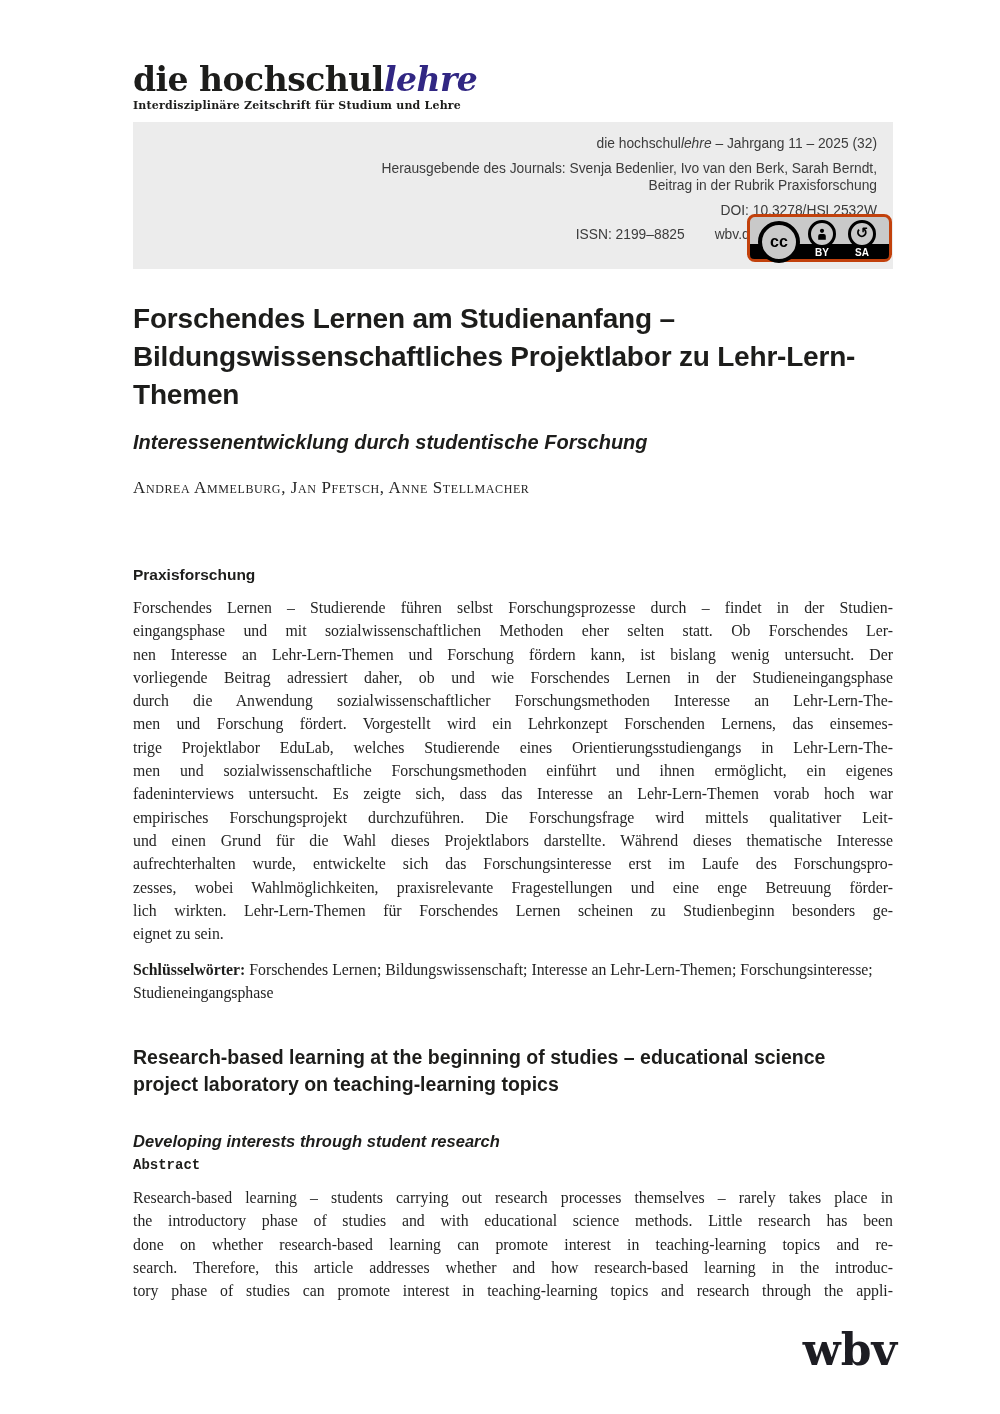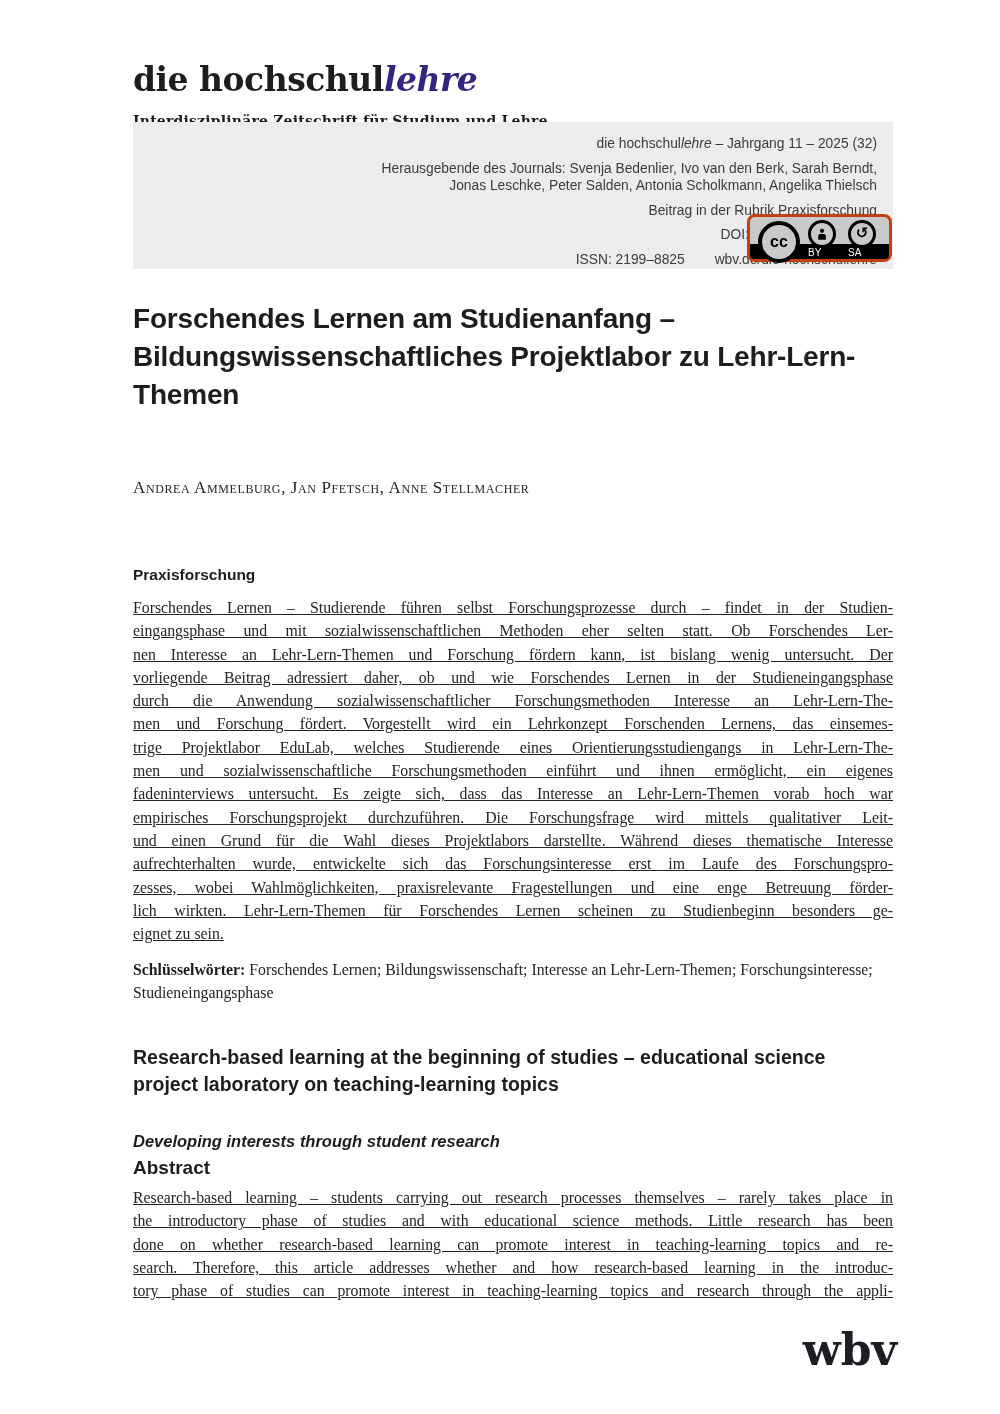--- a/index.html
+++ b/index.html
@@ -13,7 +13,7 @@
   .logo{position:absolute;top:62px;left:0;}
   .logo-word{font-family:"DejaVu Serif", serif;font-weight:bold;font-size:33px;line-height:36px;color:#1d1d1b;letter-spacing:-0.5px;}
   .logo-accent{font-style:italic;color:#312783;}
-  .logo-sub{font-family:"DejaVu Serif", serif;font-weight:bold;font-size:14px;color:#1d1d1b;letter-spacing:0.2px;margin-top:15px;}
+  .logo-sub{font-family:"DejaVu Serif", serif;font-weight:bold;font-size:11px;color:#1d1d1b;letter-spacing:0.2px;margin-top:1px;}
 
   
   .metabox{position:absolute;top:122px;left:0;width:760px;height:147px;background:#ececec;box-sizing:border-box;

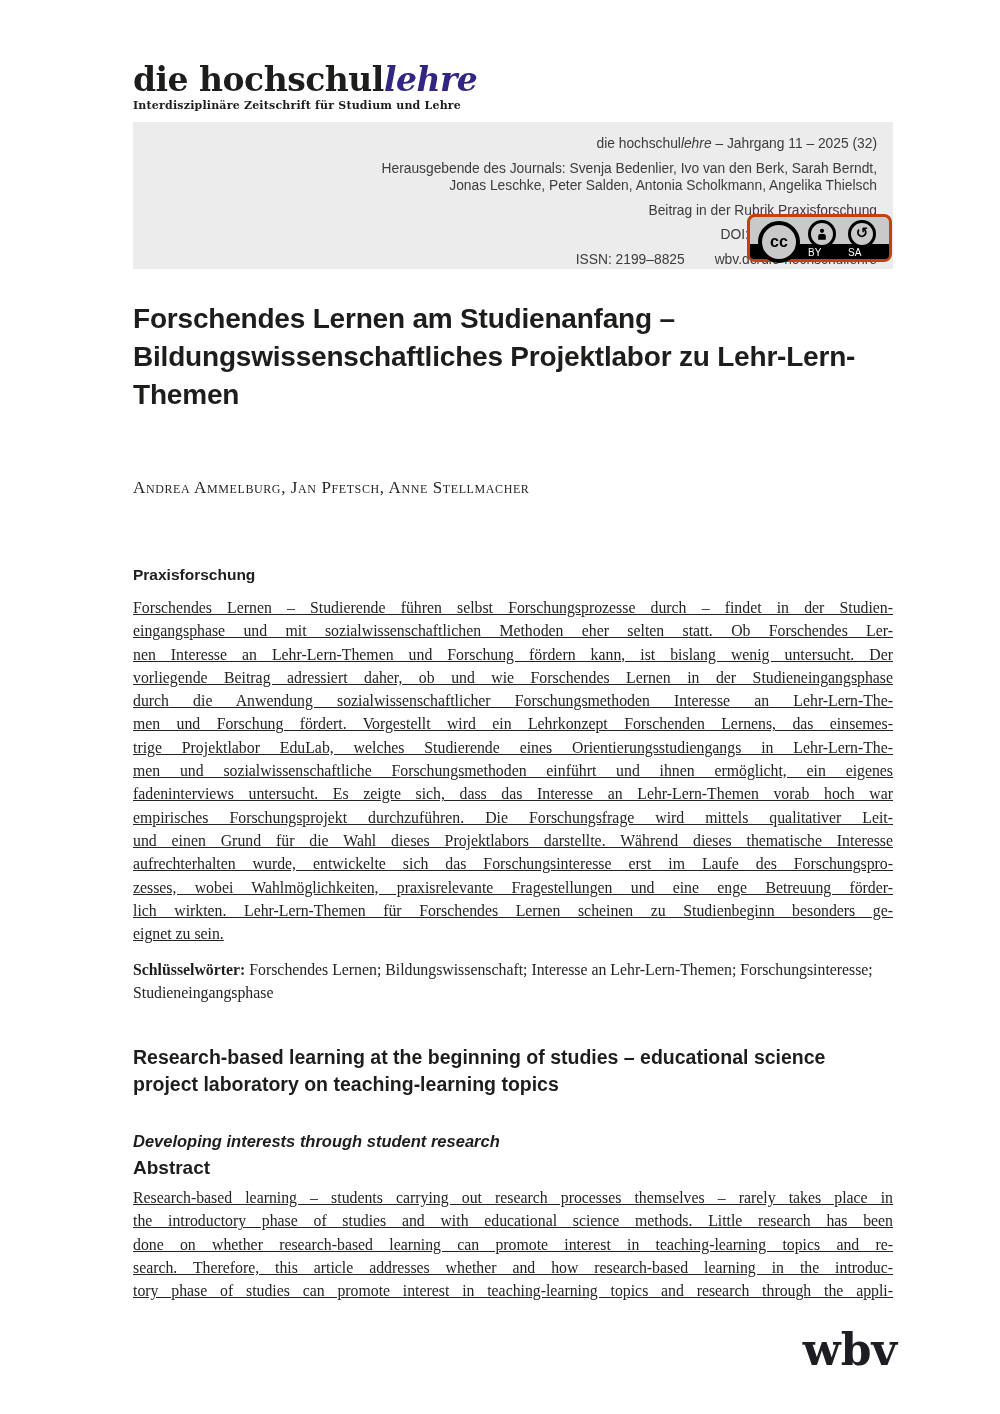--- a/index.html
+++ b/index.html
@@ -83,7 +83,6 @@
   <div class="metabox">
     <div class="entry"><span>die hochschul</span><span class="ital">lehre</span><span> – Jahrgang 11 – 2025 (32)</span></div>
     <div class="entry" style="margin-bottom:0;">Herausgebende des Journals: Svenja Bedenlier, Ivo van den Berk, Sarah Berndt,</div>
-    <div class="entry">Jonas Leschke, Peter Salden, Antonia Scholkmann, Angelika Thielsch</div>
     <div class="entry">Beitrag in der Rubrik Praxisforschung</div>
     <div class="entry">DOI: 10.3278/HSL2532W</div>
     <div class="entry issn-url"><span>ISSN: 2199–8825</span><span class="url">wbv.de/die-hochschullehre</span></div>

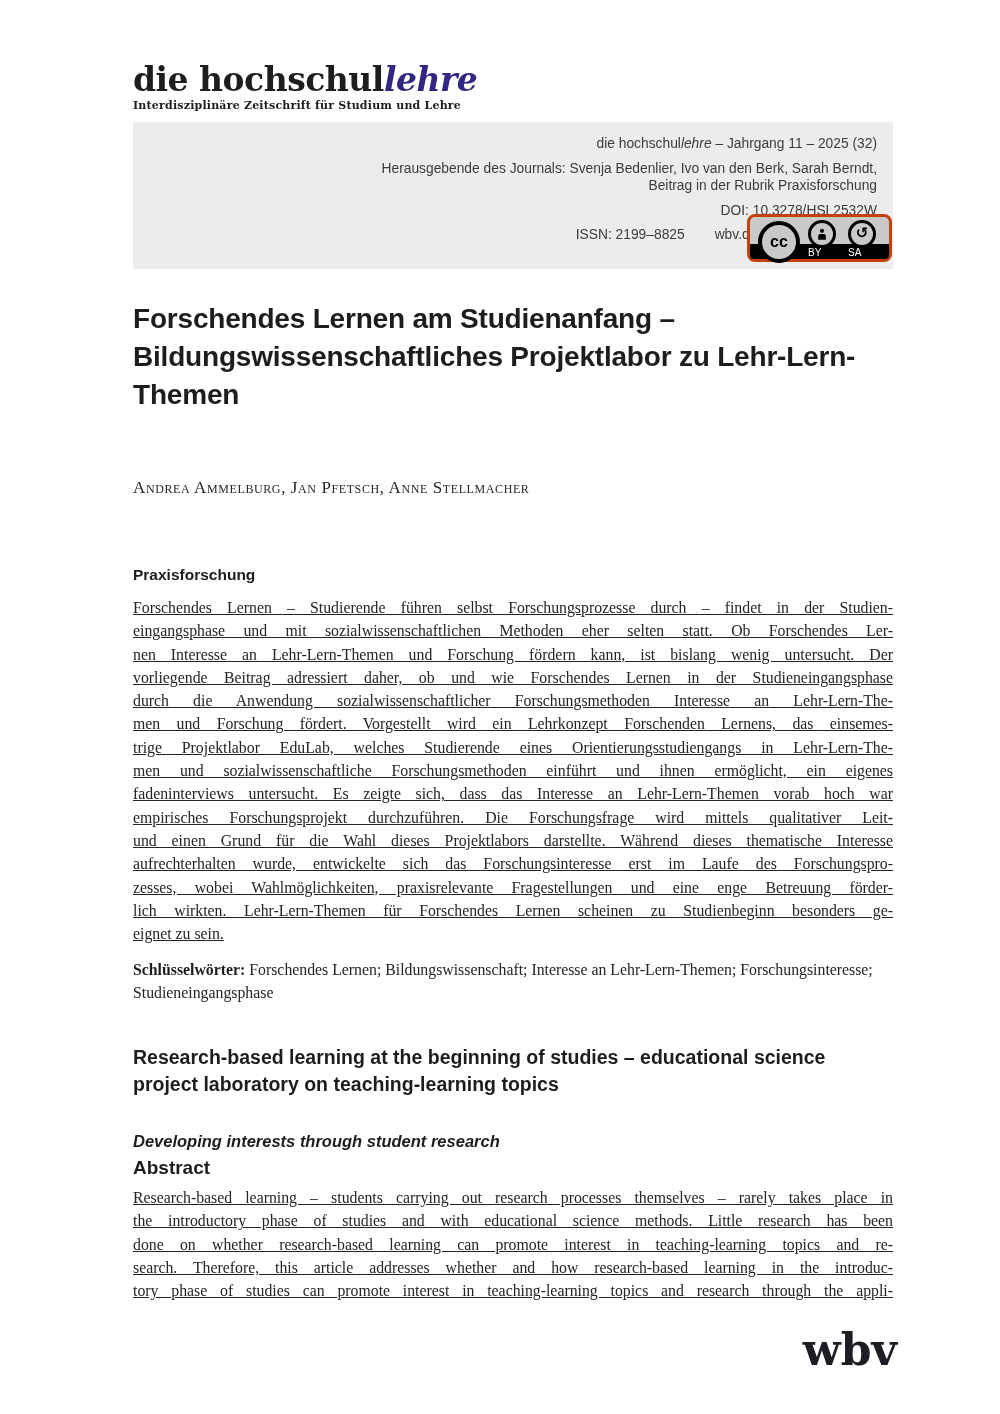--- a/index.html
+++ b/index.html
@@ -34,8 +34,8 @@
   .mini-by{left:58px;}
   .mini-sa{left:98px;}
   .sa-glyph{font-family:"DejaVu Sans", sans-serif;font-weight:bold;font-size:15px;color:#000;line-height:1;transform:translateY(-1px);}
-  .cc-label{position:absolute;bottom:1px;width:28px;
-    font-family:"Liberation Sans", sans-serif;font-weight:normal;font-size:10px;color:#fff;z-index:2;}
+  .cc-label{position:absolute;bottom:1px;width:28px;text-align:center;
+    font-family:"Liberation Sans", sans-serif;font-weight:bold;font-size:10px;color:#fff;z-index:2;}
   .lab-by{left:58px;}
   .lab-sa{left:98px;}
 

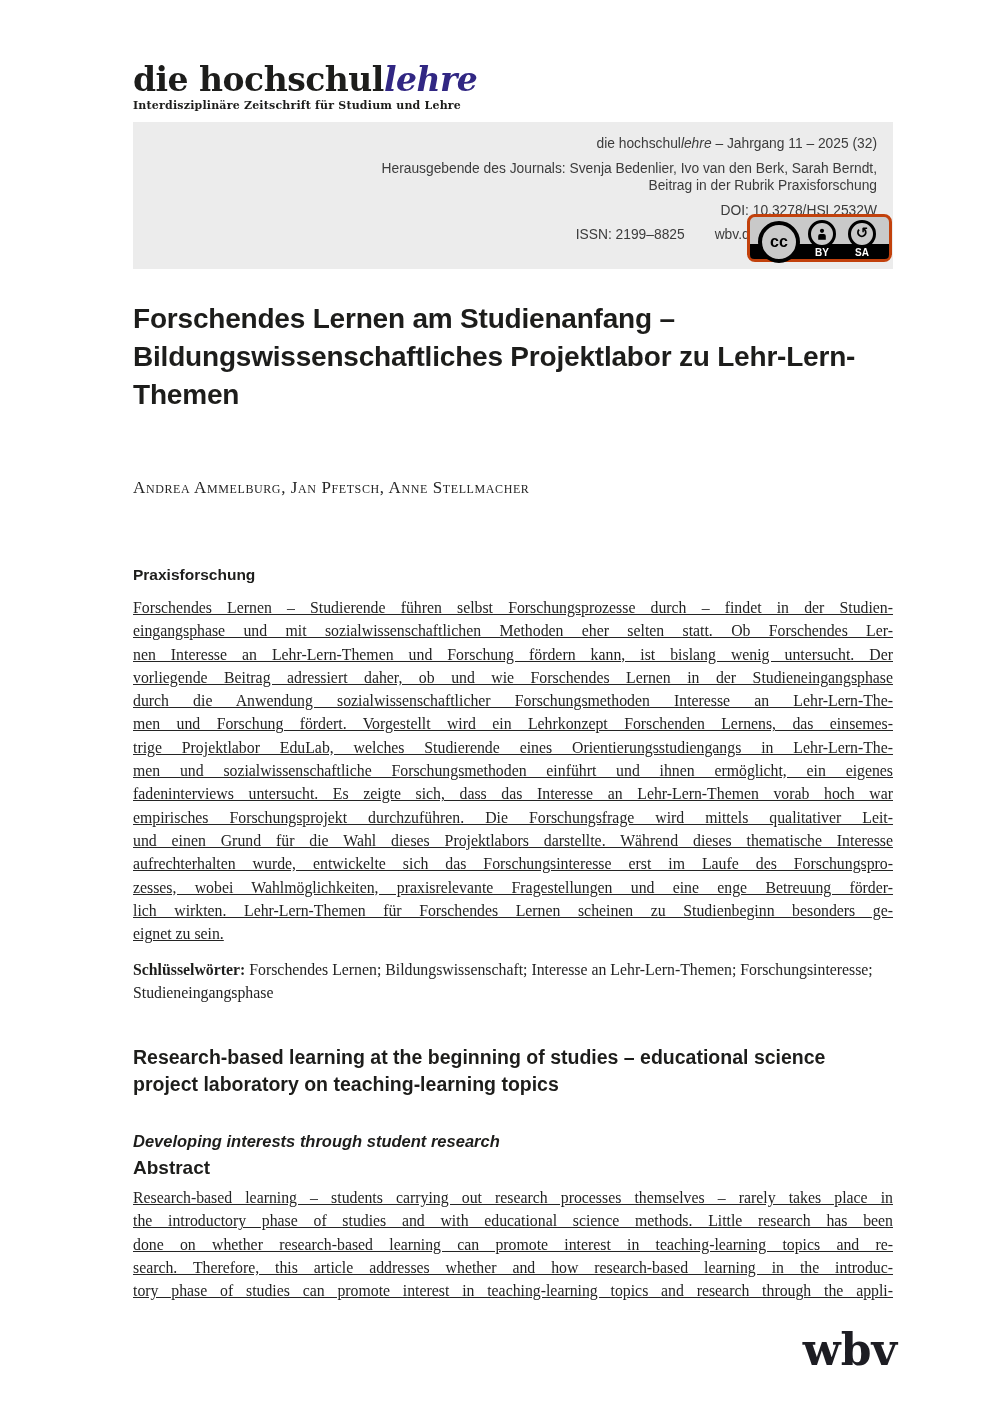--- a/index.html
+++ b/index.html
@@ -109,6 +109,7 @@
       <div class="title-line">Bildungswissenschaftliches Projektlabor zu Lehr-Lern-</div>
       <div class="title-line">Themen</div>
     </div>
+  <div class="subtitle">Interessenentwicklung durch studentische Forschung</div>
   <div class="authors">Andrea Ammelburg, Jan Pfetsch, Anne Stellmacher</div>
 
   <div class="sec-head head-de">Praxisforschung</div>

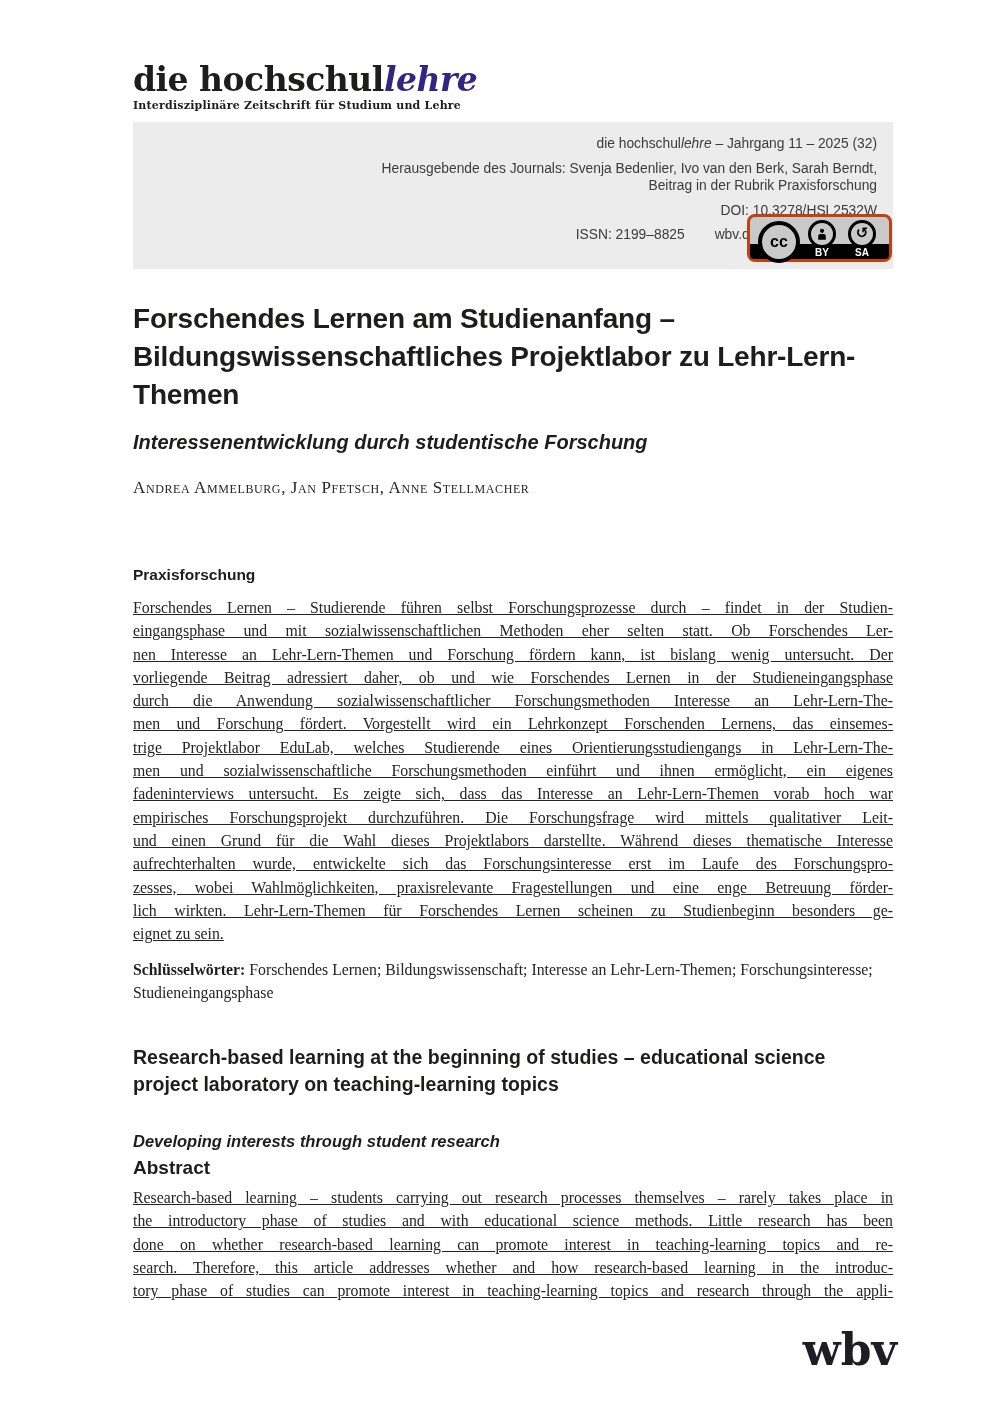--- a/index.html
+++ b/index.html
@@ -51,7 +51,7 @@
   
   .sec-head{font-family:"Liberation Sans", sans-serif;font-weight:bold;color:#1d1d1b;}
   .head-de{position:absolute;top:566px;left:0;font-size:15.5px;}
-  .para{font-size:15.8px;line-height:23.3px;color:#242424;width:100%;text-decoration:underline;}
+  .para{font-size:15.8px;line-height:23.3px;color:#242424;width:100%;}
   .jline{text-align:justify;text-align-last:justify;white-space:normal;}
   .para .jline:last-child{text-align-last:left;}
   .para.justify-all .jline:last-child{text-align-last:justify;}

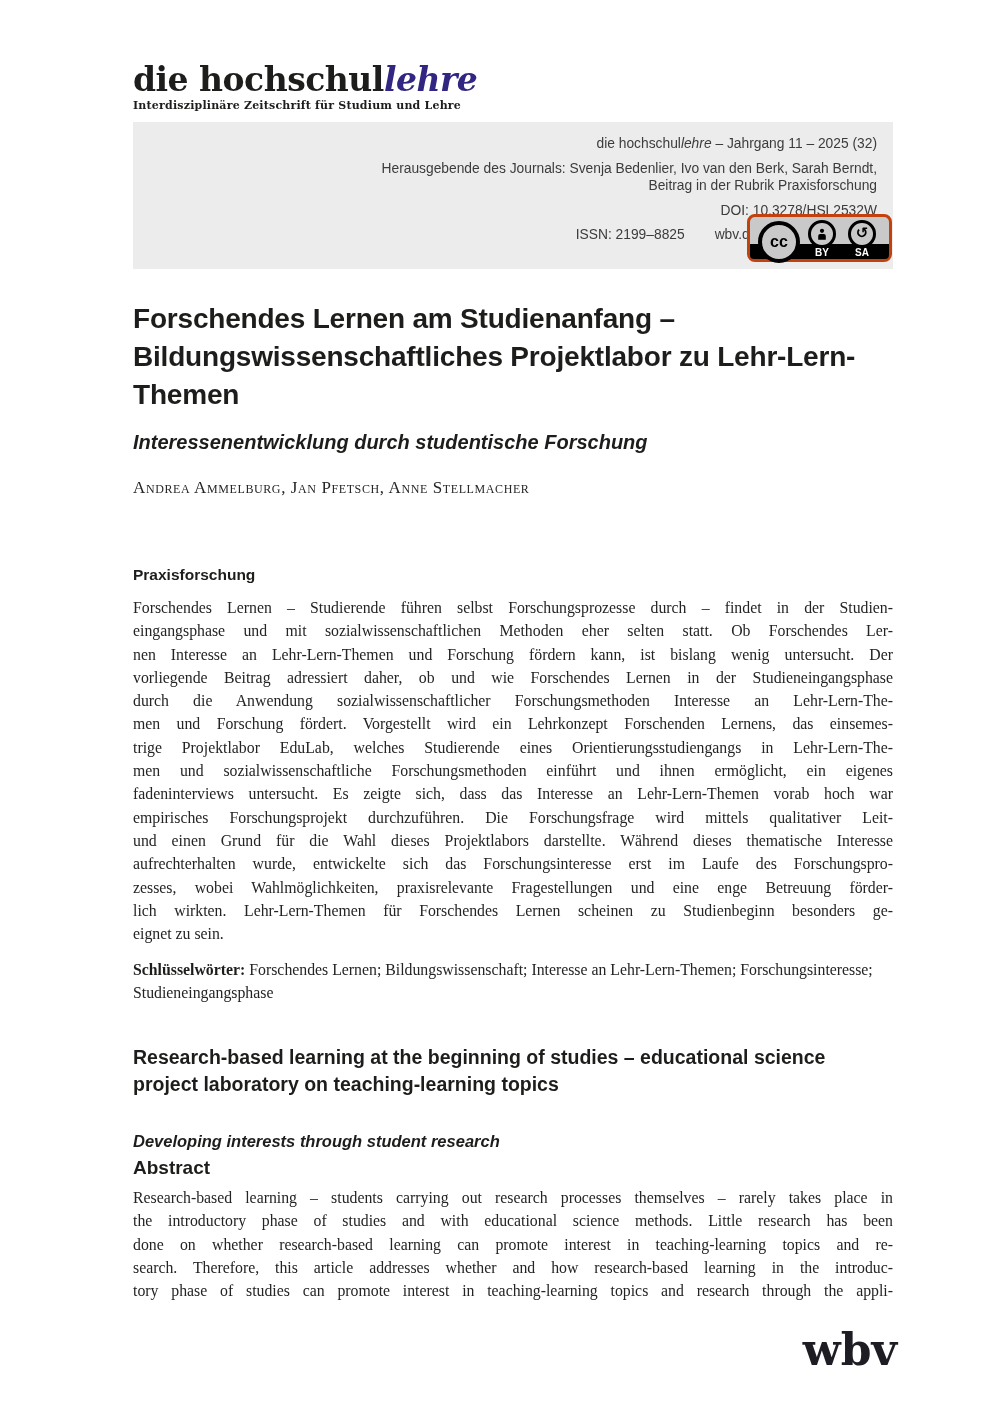--- a/index.html
+++ b/index.html
@@ -63,7 +63,7 @@
     font-family:"Liberation Sans", sans-serif;font-weight:bold;font-size:19.5px;line-height:27px;color:#1d1d1b;}
   .subtitle-en{position:absolute;top:1124px;left:0;width:100%;
     font-family:"Liberation Sans", sans-serif;font-weight:bold;font-style:italic;font-size:16.5px;color:#1d1d1b;margin-top:8px;}
-  .head-en{position:absolute;top:1157px;left:0;font-size:19px;}
+  .head-en{position:absolute;top:1157px;left:0;font-size:14px;font-family:Liberation Mono, monospace;}
   .para-en{position:absolute;top:1186px;left:0;}
 
   

